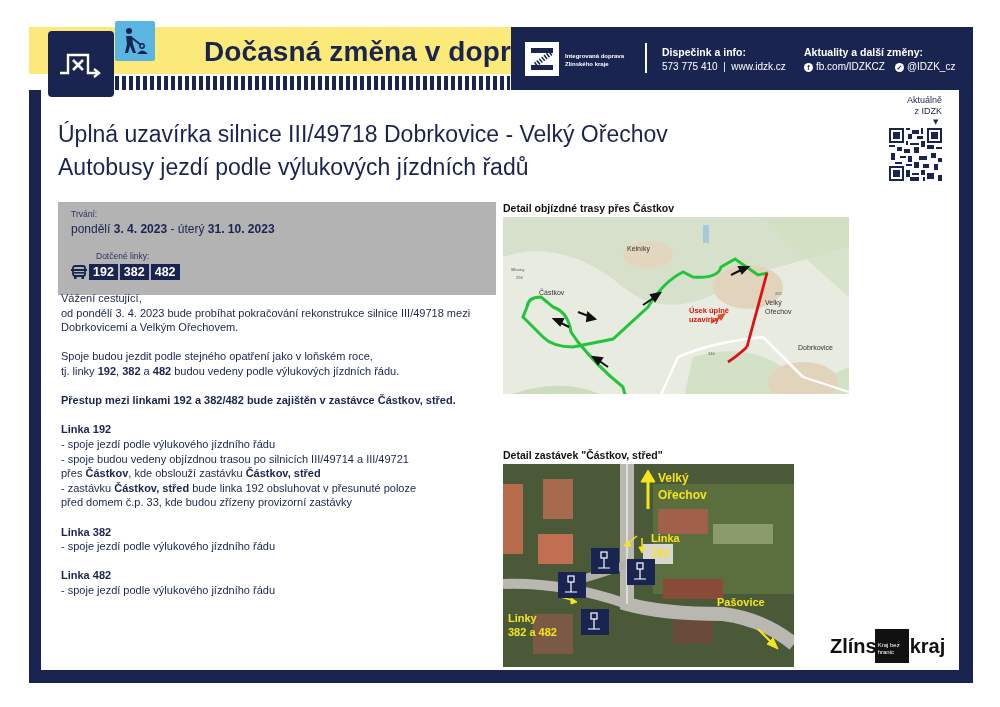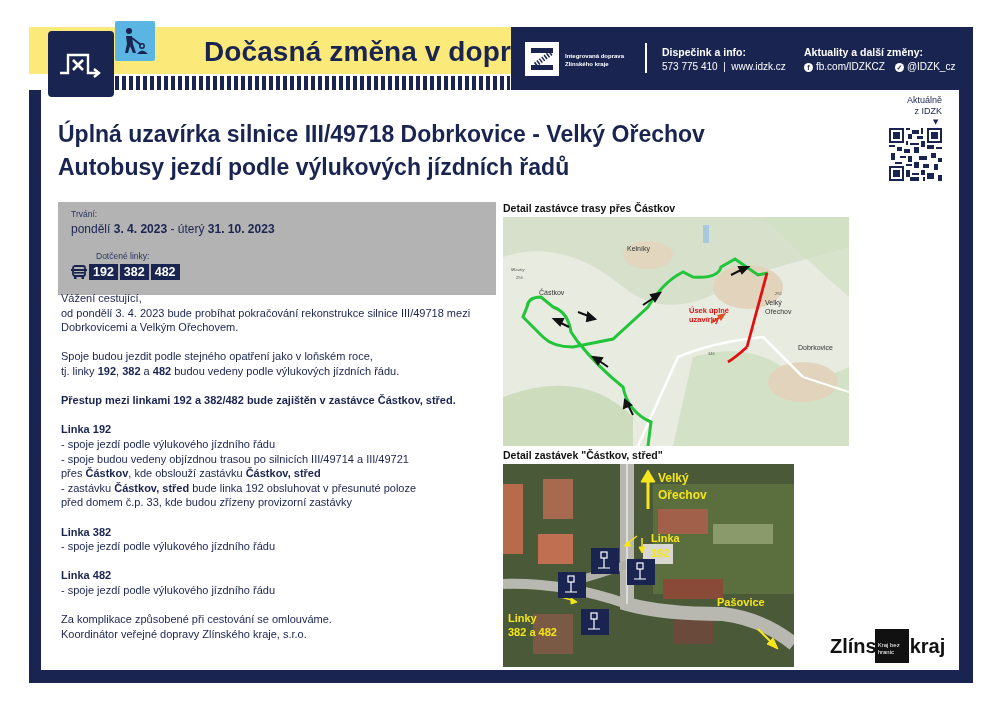--- a/index.html
+++ b/index.html
@@ -32,7 +32,7 @@
     .qr-arrow { position: absolute; left: 933px; top: 118px; font-size: 7px; color: #1a2451; }
     .qr { position: absolute; left: 889px; top: 128px; width: 53px; height: 53px; }
 
-    .title { position: absolute; left: 58px; top: 118px; font-family: "Liberation Sans", sans-serif; font-weight: bold; font-size: 23px; line-height: 33px; color: #1a2451; }
+    .title { position: absolute; left: 58px; top: 118px; font-family: "Liberation Sans", sans-serif; font-weight: normal; font-size: 23px; line-height: 33px; color: #1a2451; }
 
     .info-box { position: absolute; left: 58px; top: 202px; width: 438px; height: 93px; background: #b3b3b3; }
     .info-lbl { position: absolute; font-size: 8.5px; color: #2a3560; font-family: "Liberation Sans", sans-serif; }

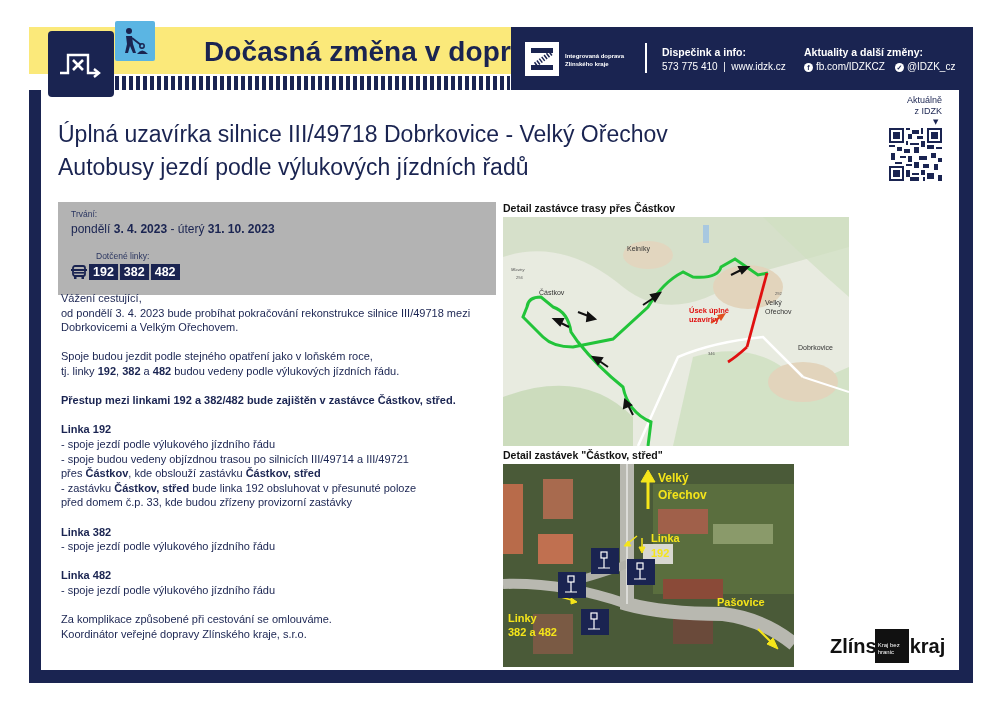--- a/index.html
+++ b/index.html
@@ -215,7 +215,7 @@
   </p>
 </div>
 
-<div class="map-cap" style="left:503px; top:202px;">Detail zastávce trasy přes Částkov</div>
+<div class="map-cap" style="left:503px; top:202px;">Detail objízdné trasy přes Částkov</div>
 <div class="map1">
   <svg width="346" height="229" viewBox="0 0 346 229">
     <rect width="346" height="229" fill="#e8ebe0"></rect>

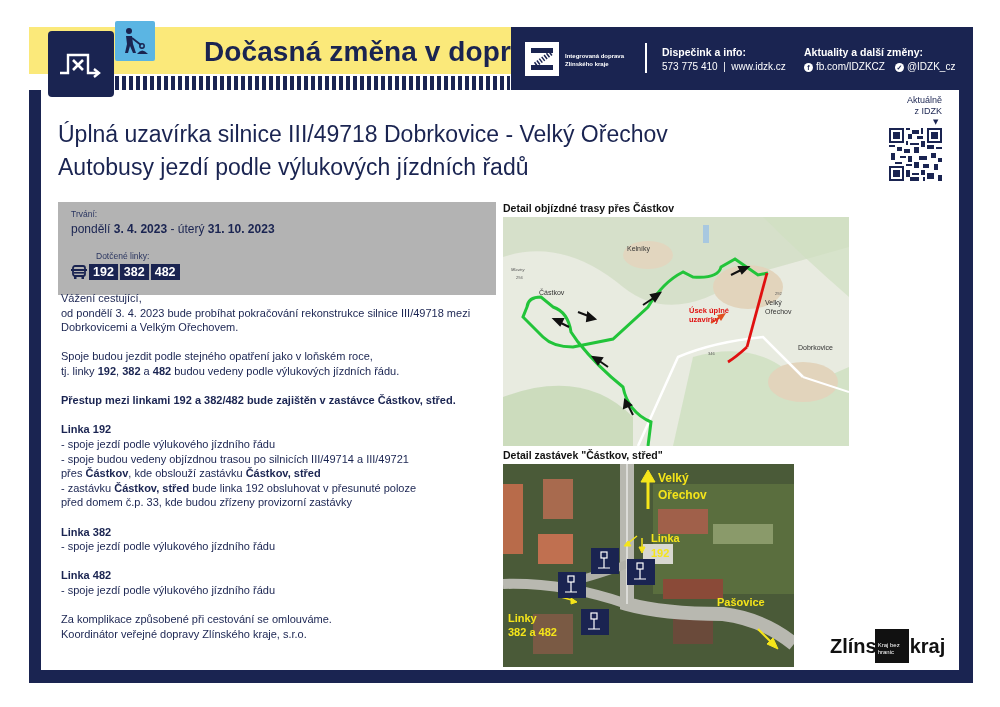--- a/index.html
+++ b/index.html
@@ -46,7 +46,7 @@
     .body-text b { font-weight: bold; }
 
     .map-cap { position: absolute; font-family: "Liberation Sans", sans-serif; font-weight: bold; font-size: 10.5px; color: #111; }
-    .map1 { position: absolute; left: 503px; top: 217px; width: 346px; height: 229px; background: #84cc16; overflow: hidden; }
+    .map1 { position: absolute; left: 503px; top: 217px; width: 346px; height: 177px; background: #84cc16; overflow: hidden; }
     .map2 { position: absolute; left: 503px; top: 464px; width: 291px; height: 203px; background: #3f4d32; overflow: hidden; }
 
     .zk-logo { position: absolute; left: 830px; top: 629px; display: flex; align-items: center; font-family: "Liberation Sans", sans-serif; font-weight: bold; font-size: 20px; color: #111; }

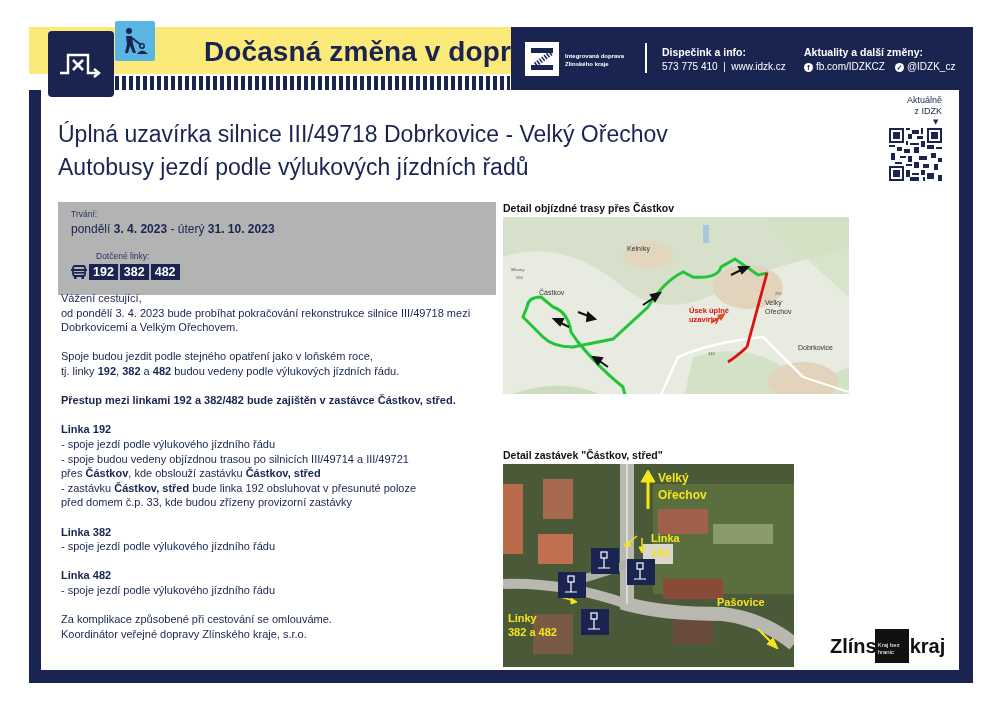--- a/index.html
+++ b/index.html
@@ -208,10 +208,6 @@
   <p>
     <b>Linka 482</b><br>
     <span>- spoje jezdí podle výlukového jízdního řádu</span>
-  </p>
-  <p>
-    <span>Za komplikace způsobené při cestování se omlouváme.</span><br>
-    <span>Koordinátor veřejné dopravy Zlínského kraje, s.r.o.</span>
   </p>
 </div>
 

